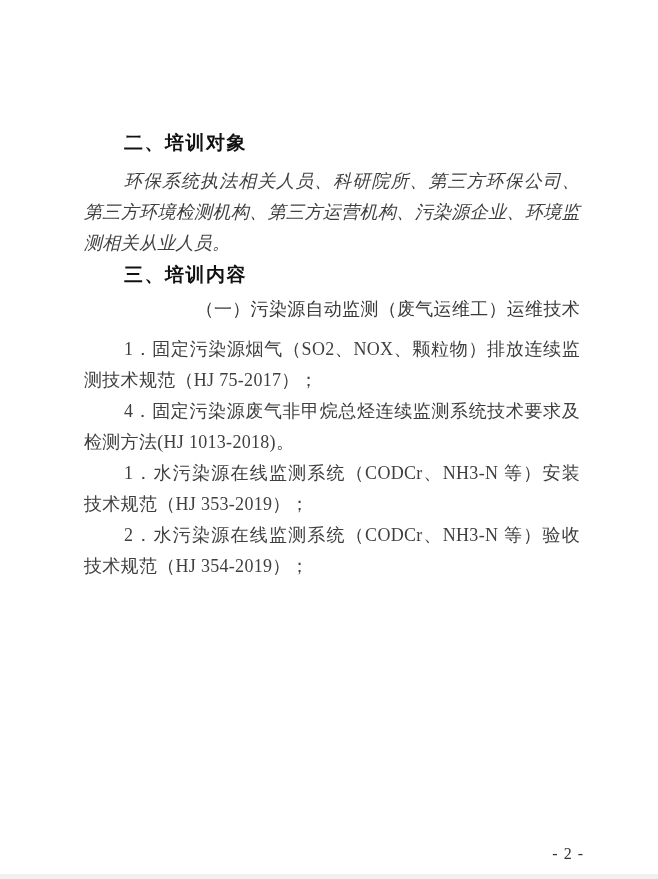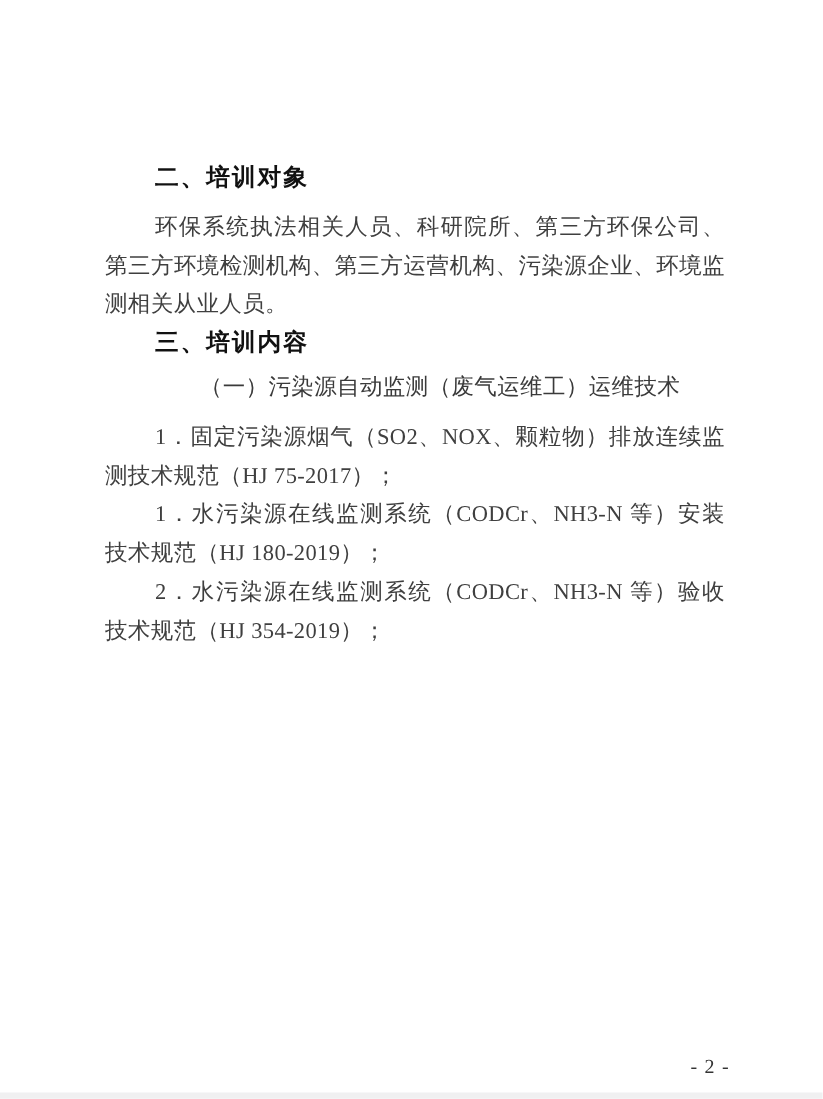--- a/index.html
+++ b/index.html
@@ -44,6 +44,7 @@
   }
   .para {
     margin-top: 8px;
+    font-style: italic;
   }
   .sub {
     margin-top: 4px;

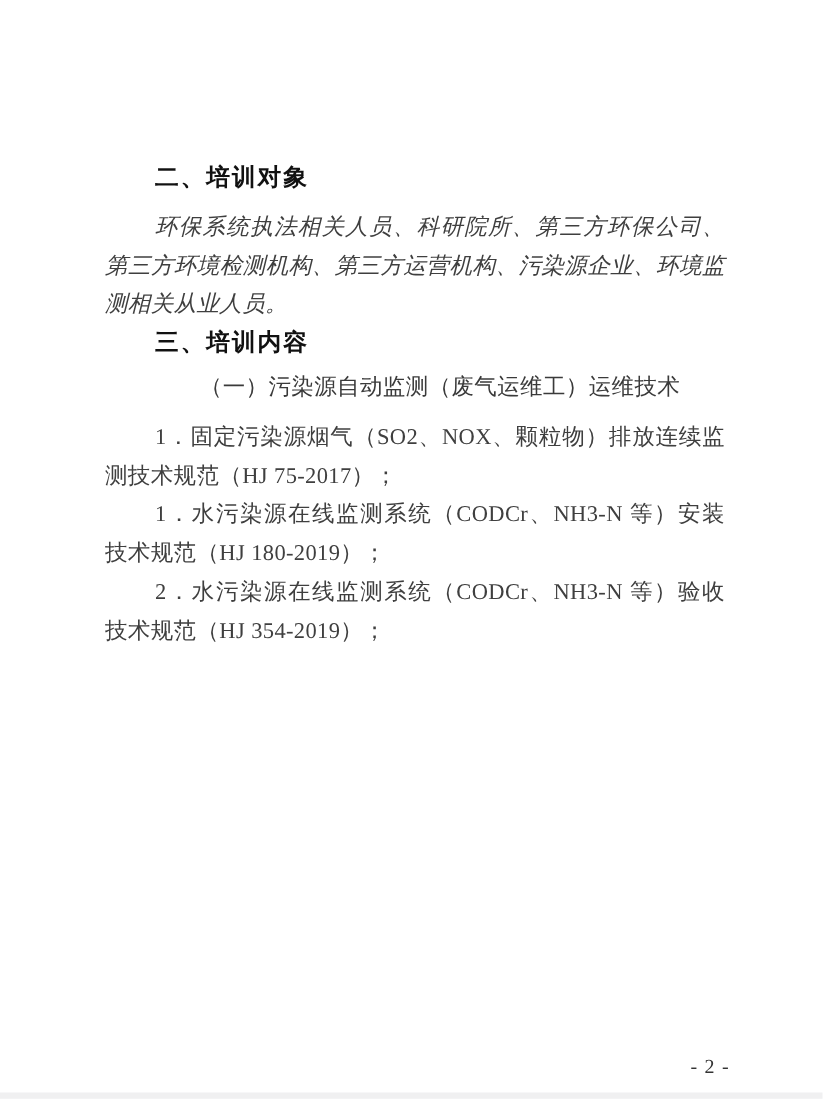--- a/index.html
+++ b/index.html
@@ -49,7 +49,7 @@
   .sub {
     margin-top: 4px;
     margin-bottom: 9px;
-    text-align: center;
+    text-align: right;
     color: #3a3a3a;
   }
   .item {

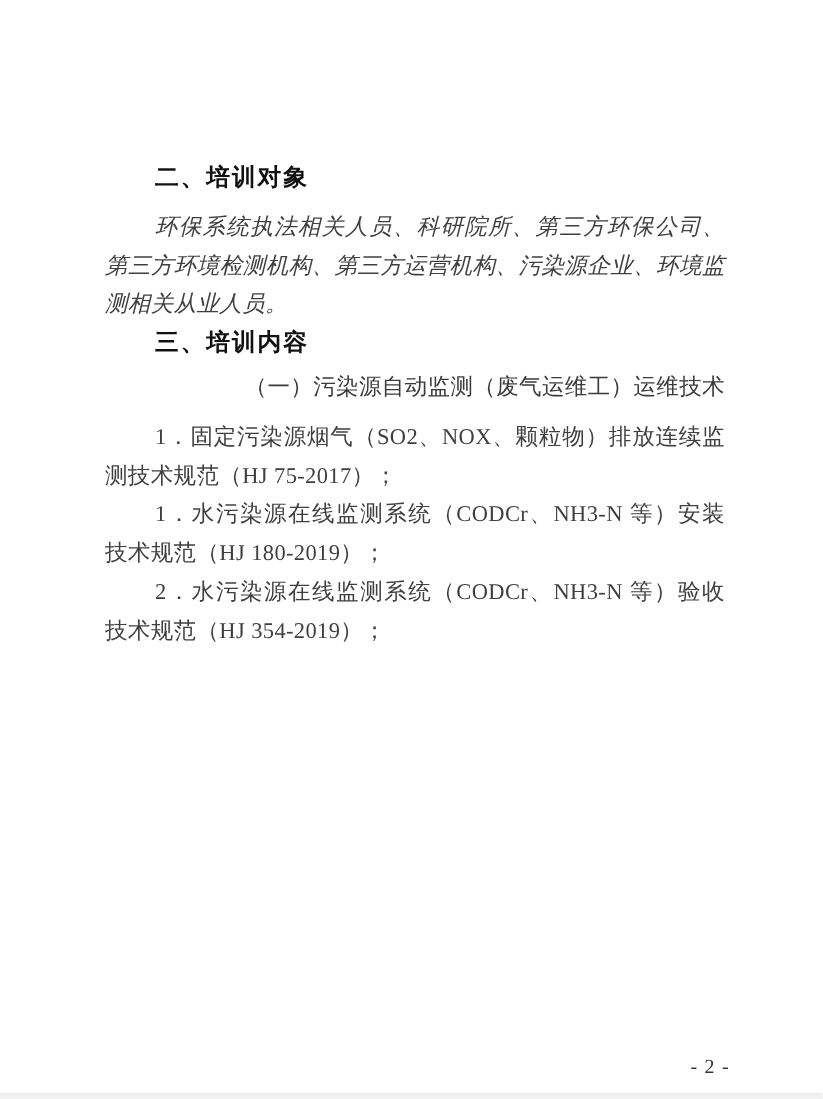--- a/index.html
+++ b/index.html
@@ -92,6 +92,7 @@
 
 
 
+    <p class="block item">4．固定污染源废气非甲烷总烃连续监测系统技术要求及检测方法(HJ 1013-2018)。</p>
 
 
     <p class="block item">1．水污染源在线监测系统（CODCr、NH3-N 等）安装技术规范（HJ 180-2019）；</p>

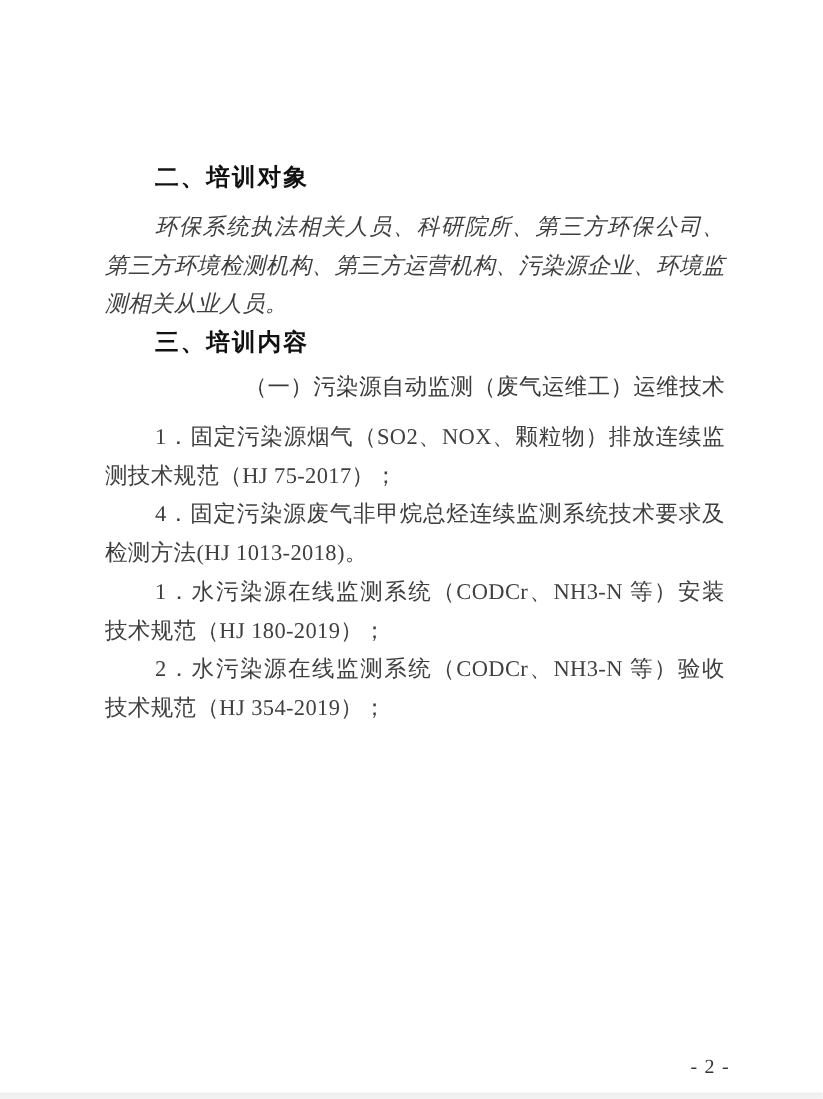--- a/index.html
+++ b/index.html
@@ -95,7 +95,7 @@
     <p class="block item">4．固定污染源废气非甲烷总烃连续监测系统技术要求及检测方法(HJ 1013-2018)。</p>
 
 
-    <p class="block item">1．水污染源在线监测系统（CODCr、NH3-N 等）安装技术规范（HJ 180-2019）；</p>
+    <p class="block item">1．水污染源在线监测系统（CODCr、NH3-N 等）安装技术规范（HJ 353-2019）；</p>
 
     <p class="block item">2．水污染源在线监测系统（CODCr、NH3-N 等）验收技术规范（HJ 354-2019）；</p>
 

